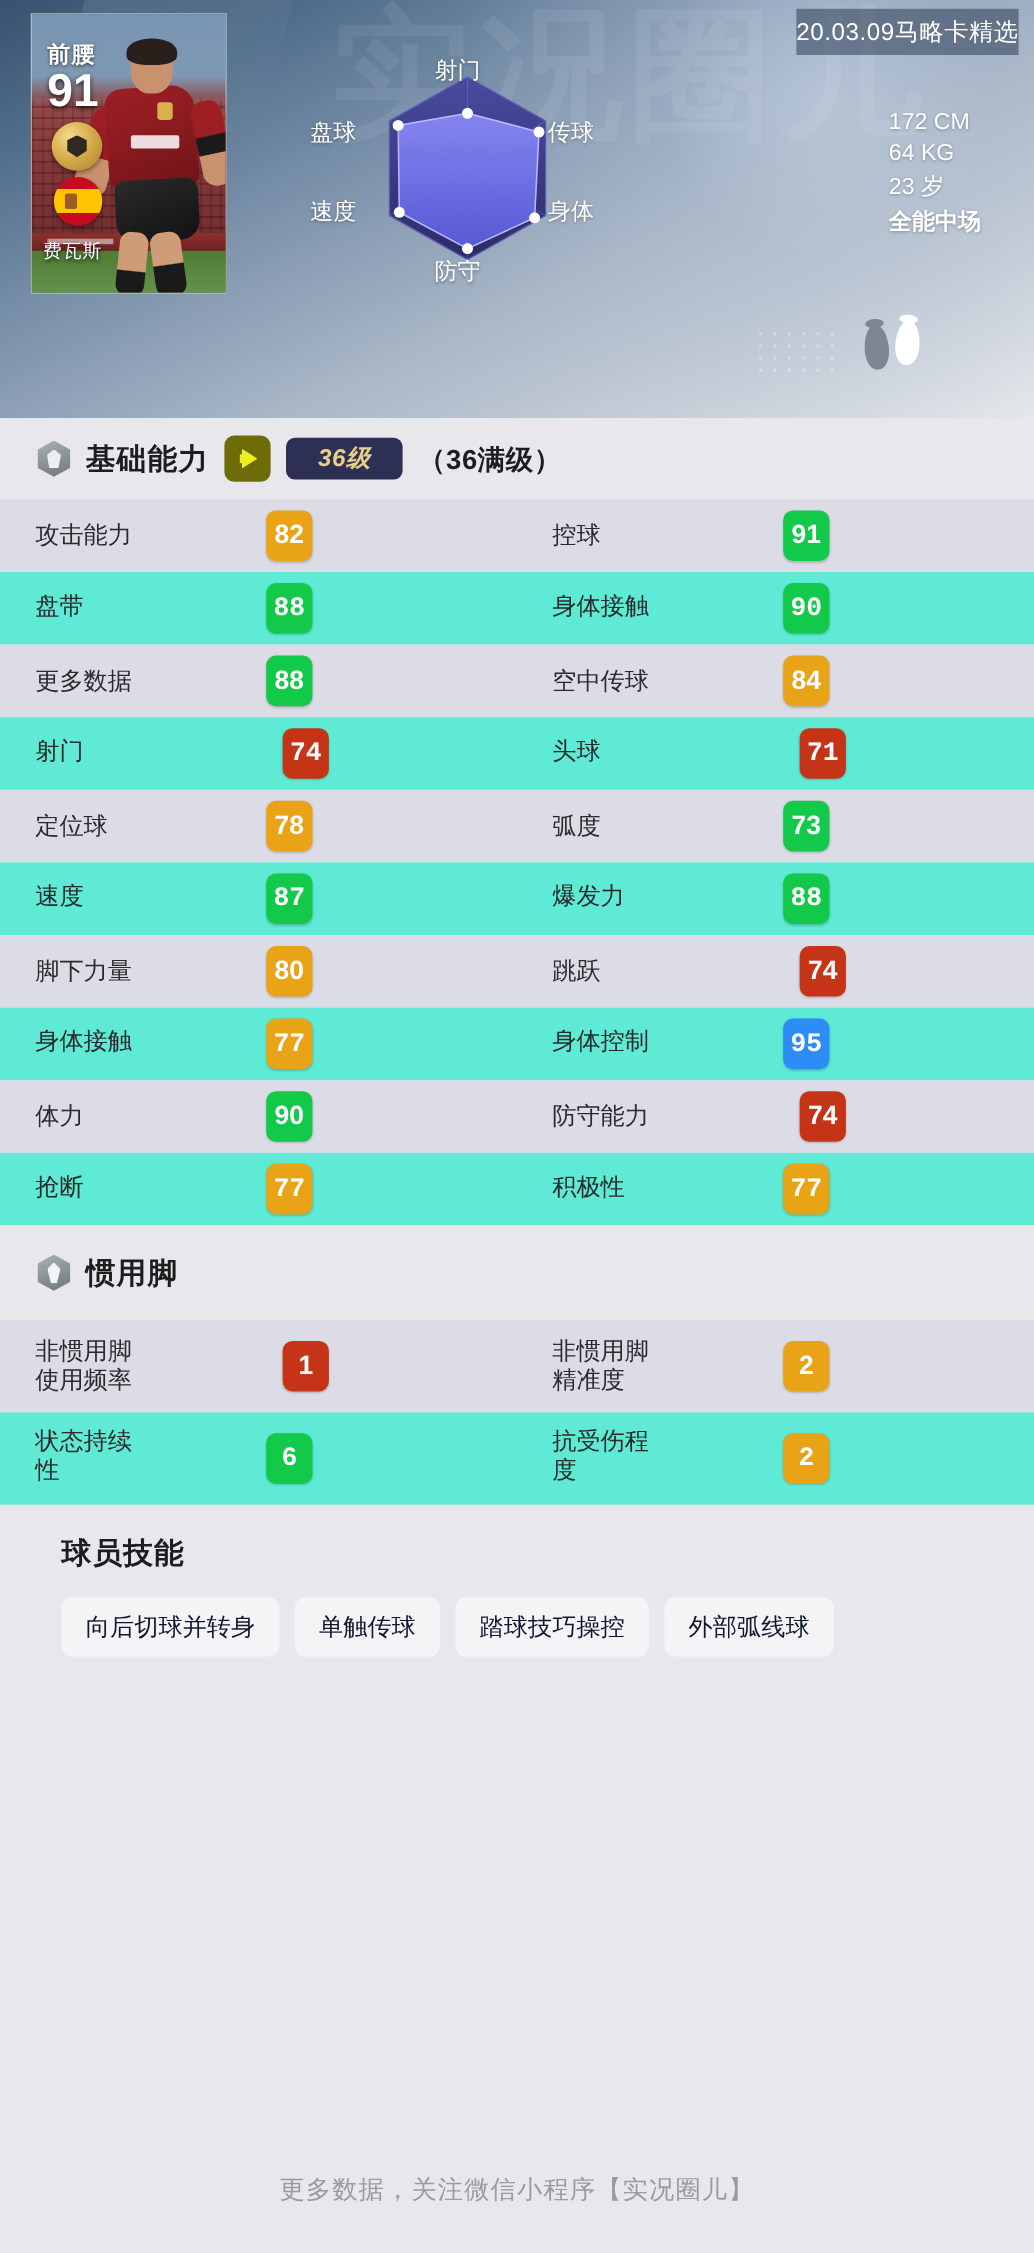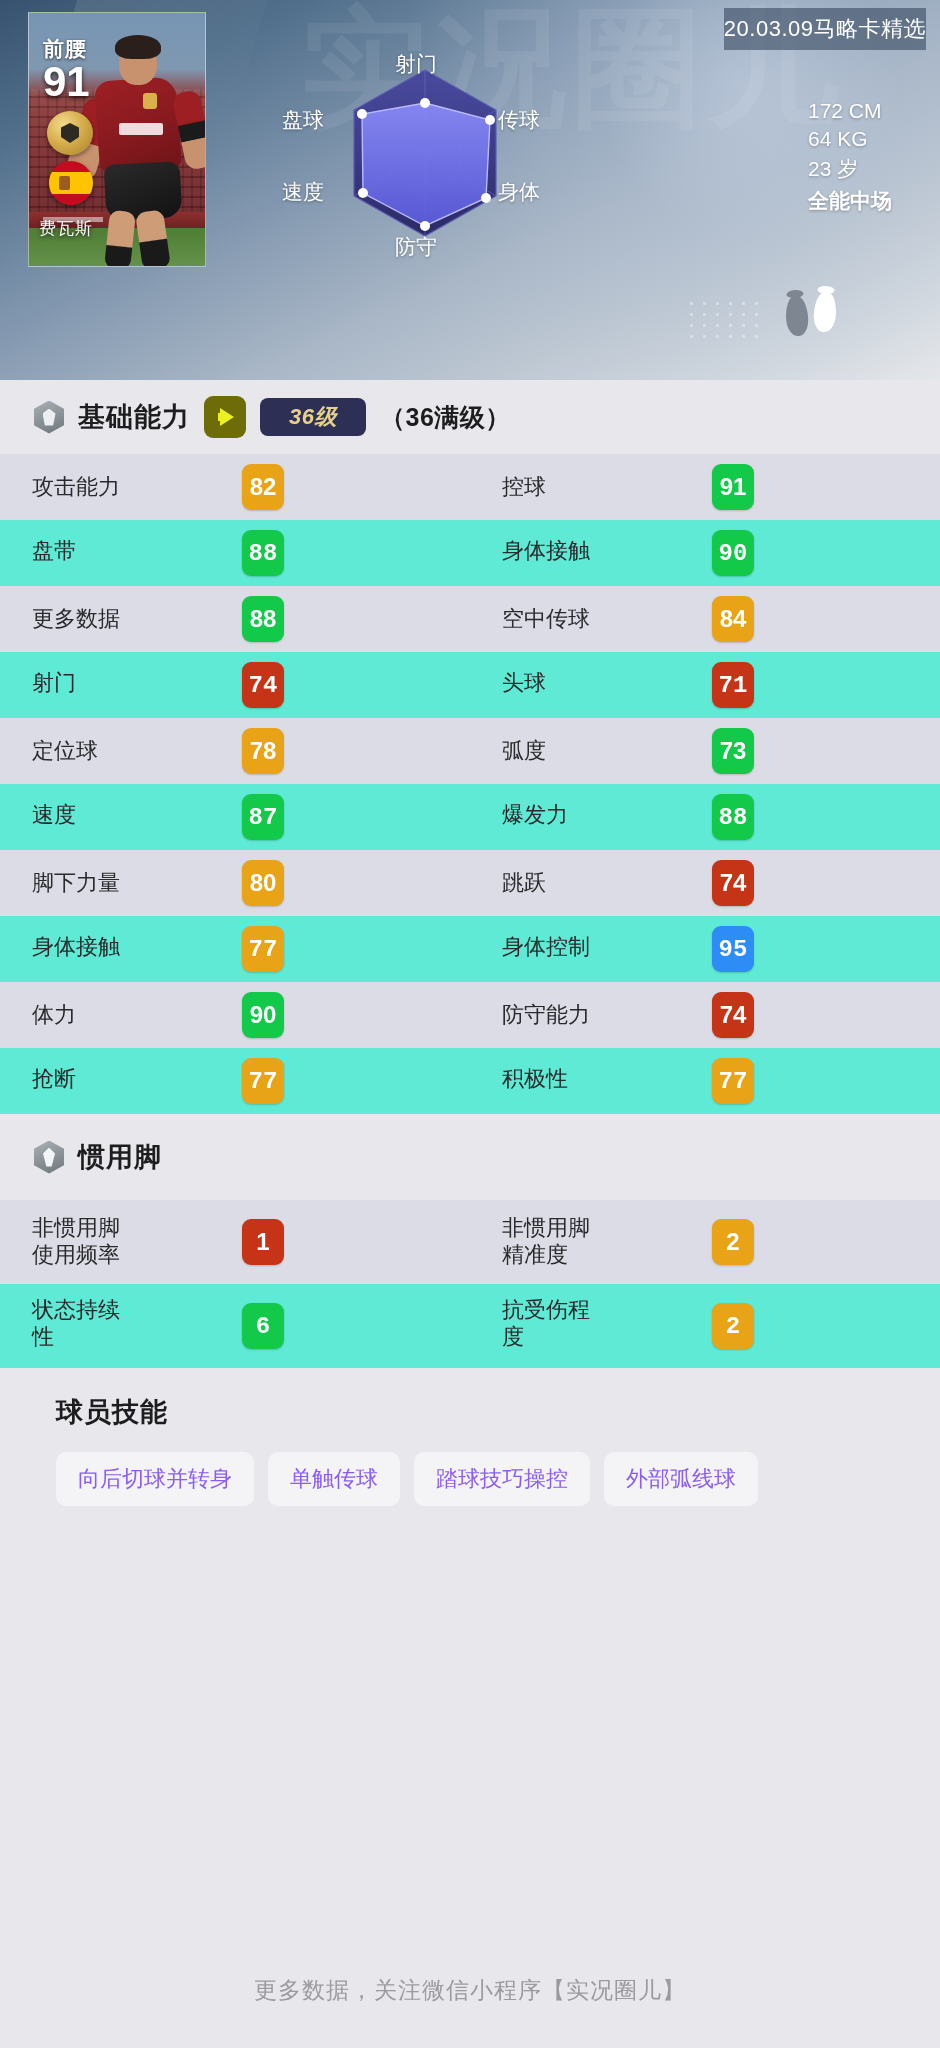--- a/index.html
+++ b/index.html
@@ -291,7 +291,7 @@
   }
   .badge.green  { background: #12c94a; }
   .badge.orange { background: #e8a317; }
-  .badge.red    { background: #c53417; }
+  .badge.red    { background: #c53417; margin-left: 15px; }
   .badge.blue   { background: #2d8cf5; }
 
   .stat-row.two-line { height: 84px; }

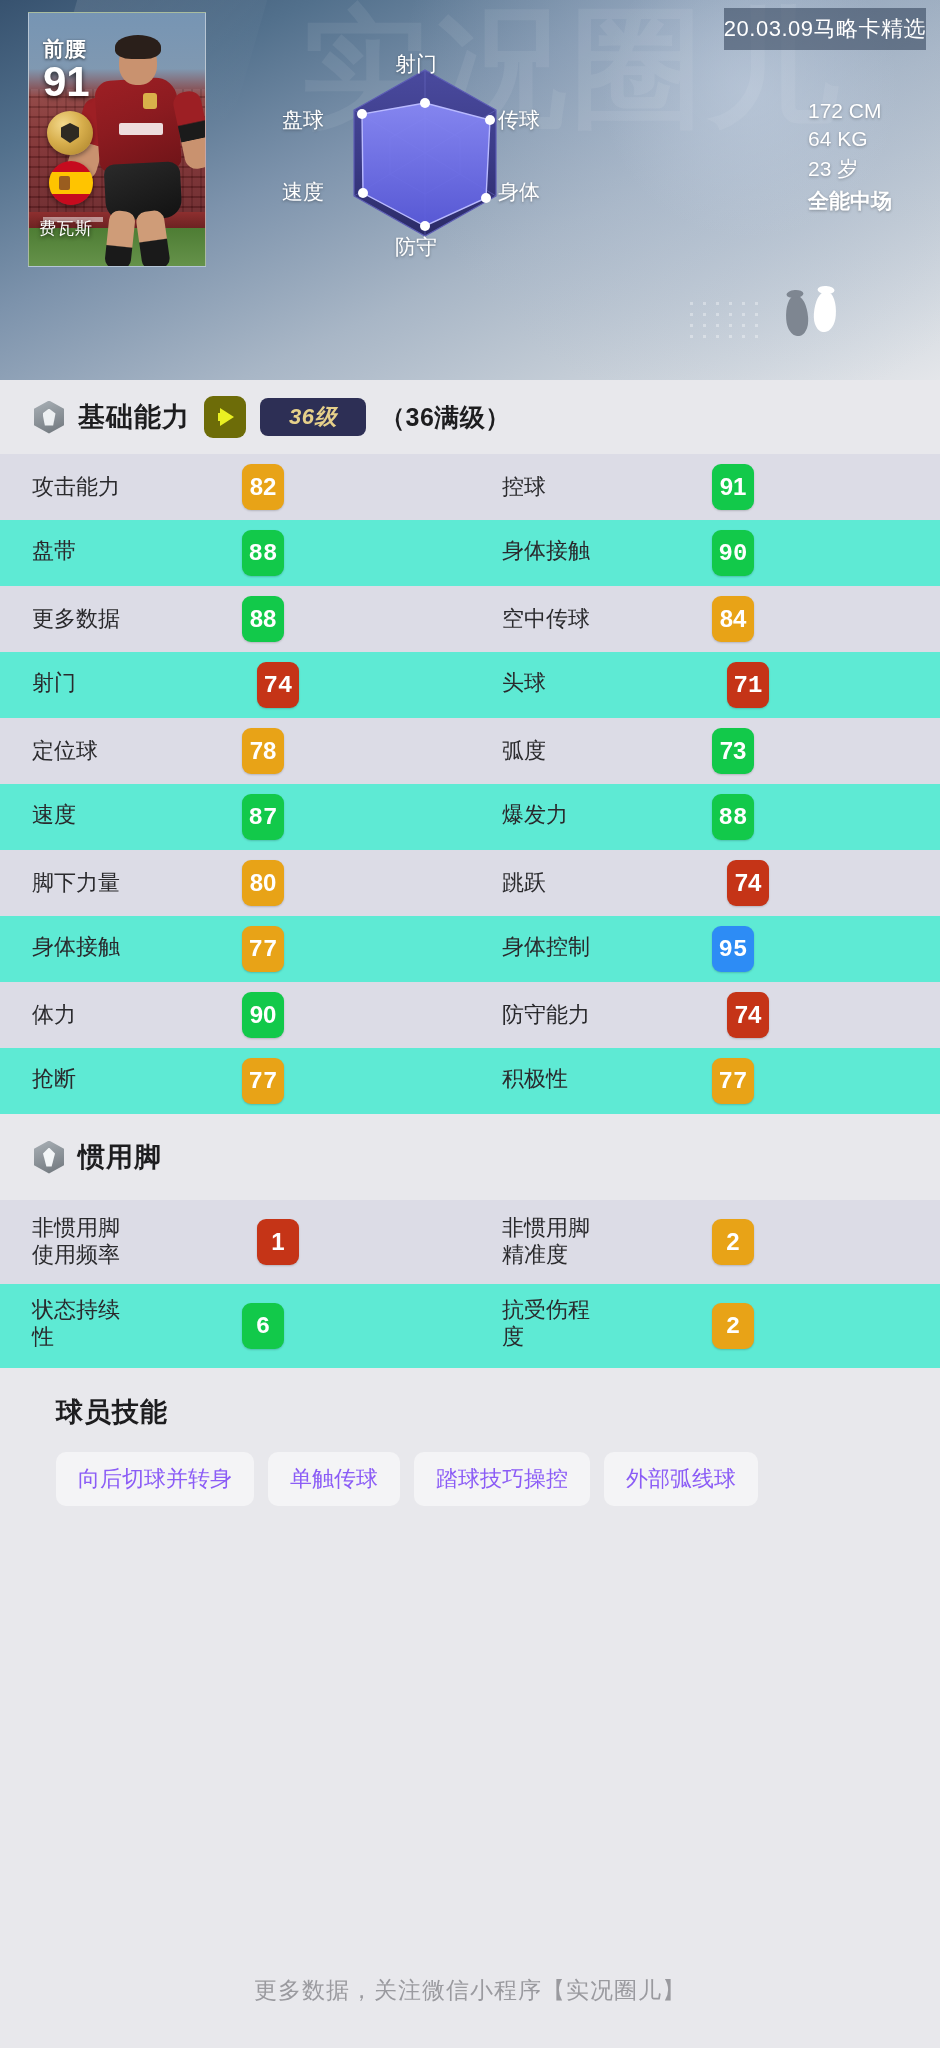--- a/index.html
+++ b/index.html
@@ -309,7 +309,7 @@
   }
   .skill-tag {
     background: #f4f4f6; border-radius: 10px;
-    padding: 12px 22px; font-size: 22px; color: #8b5cf6;
+    padding: 12px 22px; font-size: 22px; color: #0f172a;
     white-space: nowrap;
   }
 

